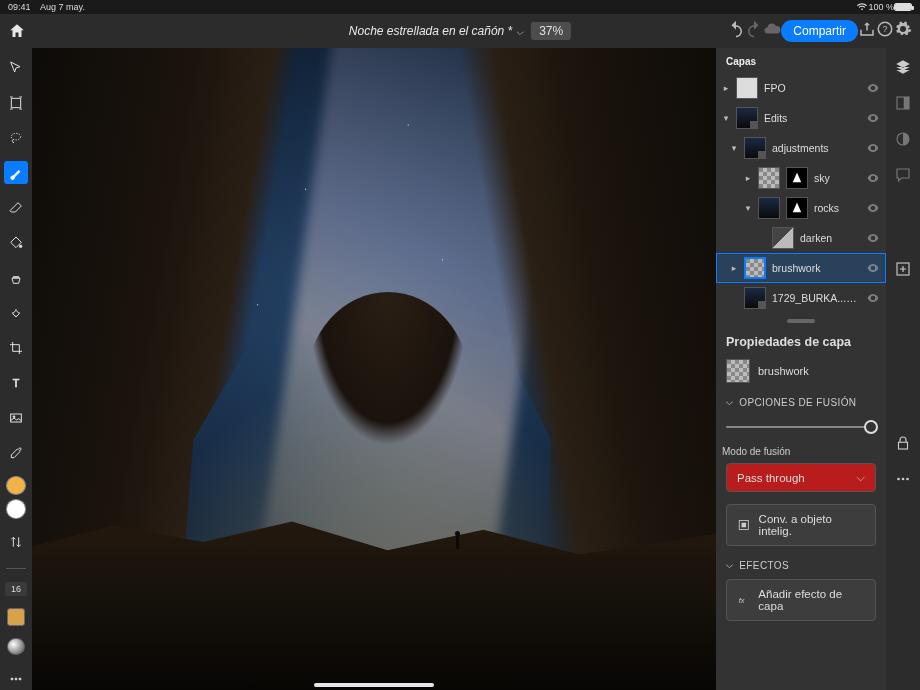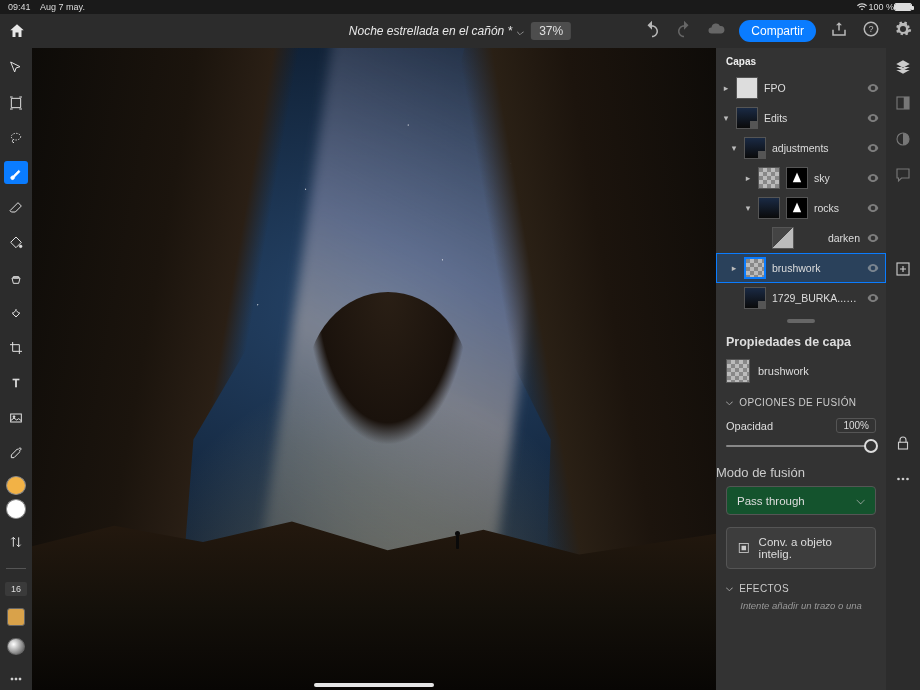--- a/index.html
+++ b/index.html
@@ -19,7 +19,7 @@
 .doc-title-wrap { position: absolute; left: 50%; transform: translateX(-50%); display: flex; align-items: center; gap: 8px; }
 .doc-title { font-size: 12px; color: #e8e8e8; display: flex; align-items: flex-end; gap: 4px; font-style: italic; }
 .zoom-badge { background: #4d4d4d; color: #e0e0e0; font-size: 12px; padding: 2px 8px; border-radius: 3px; }
-.top-right { margin-left: auto; display: flex; align-items: center; gap: 14px; }
+.top-right { margin-left: auto; display: flex; align-items: center; gap: 0; }
 .top-right svg { width: 18px; height: 18px; fill: #b8b8b8; }
 .share-btn { background: #0a7cff; color: #fff; font-size: 12px; padding: 4px 12px; border-radius: 12px; border: none; }
 .top-right .disabled svg { fill: #666; }

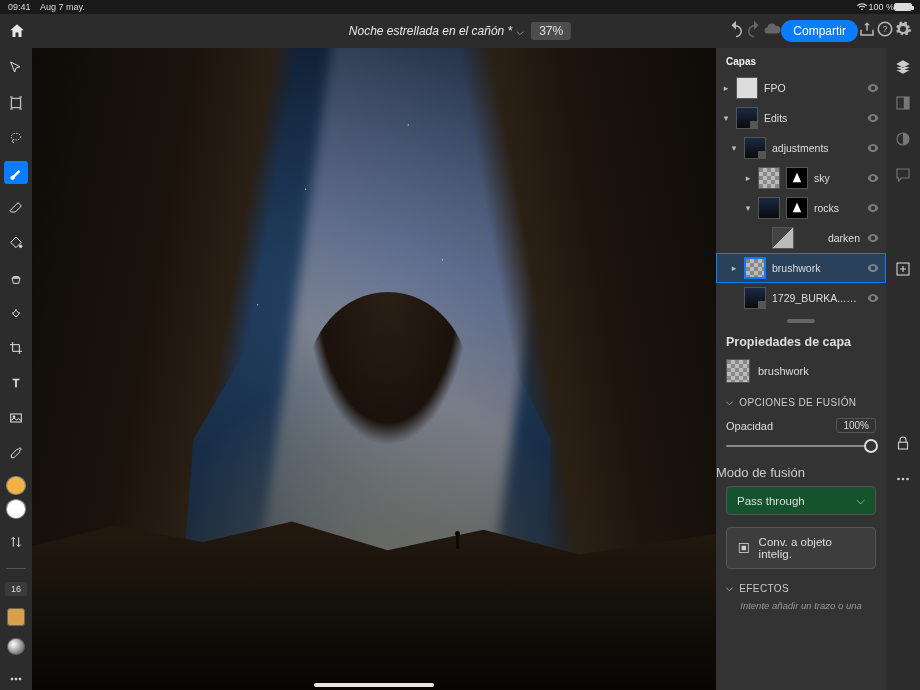--- a/index.html
+++ b/index.html
@@ -111,7 +111,7 @@
 .vis svg{width:14px;height:14px;fill:#bbb;}
 .indent1 { padding-left: 14px; }
 .indent2 { padding-left: 28px; }
-.indent3 { padding-left: 42px; text-align: right; }
+.indent3 { padding-left: 42px; }
 .drag-handle { align-self:center; width:28px; height:4px; border-radius:2px; background:#666; margin:6px auto 4px;}
 
 .section-title { padding: 8px 10px 6px; font-size:12.5px; font-weight:600; }

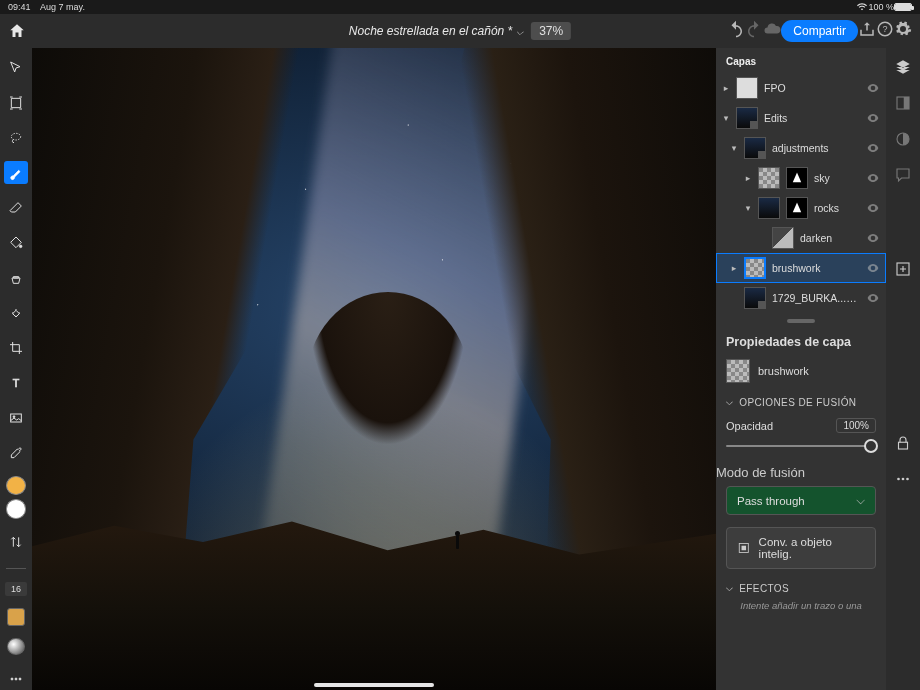--- a/index.html
+++ b/index.html
@@ -390,10 +390,6 @@
       <span>OPCIONES DE FUSIÓN</span>
     </div>
 
-    <div class="opacity-row">
-      <span>Opacidad</span>
-      <span class="opacity-val">100%</span>
-    </div>
     <div class="slider">
       <div class="slider-track"></div>
         <div class="slider-thumb"></div>

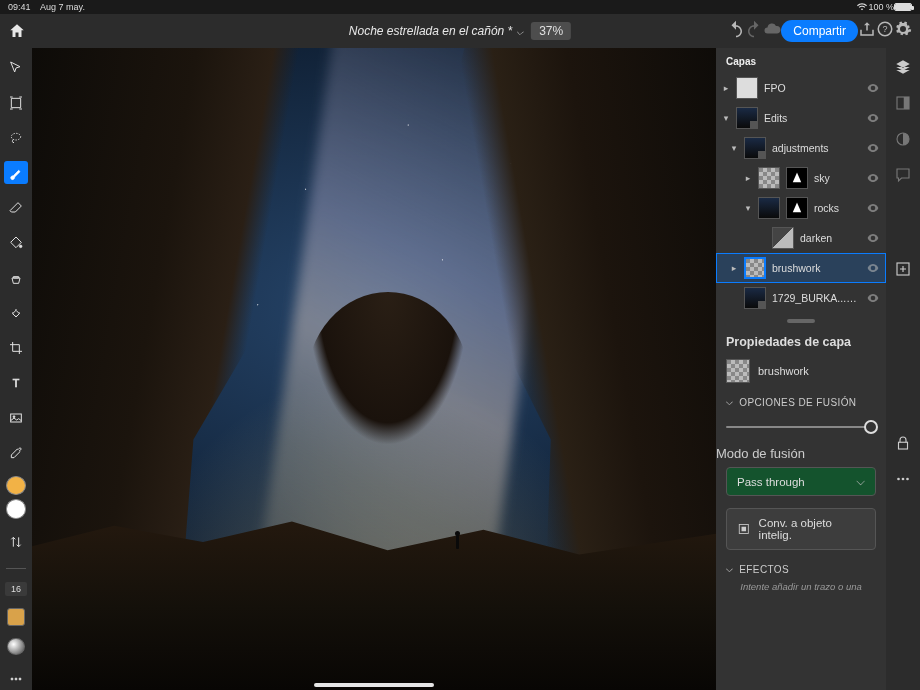--- a/index.html
+++ b/index.html
@@ -124,7 +124,7 @@
 .slider { position:relative; margin:6px 10px 10px; height:14px;}
 .slider-track{position:absolute;left:0;right:0;top:6px;height:2px;background:#888;border-radius:1px;}
 .slider-thumb{position:absolute;right:-2px;top:0;width:14px;height:14px;border-radius:50%;background:#333;border:2px solid #ddd;}
-.label-sm { padding: 2px 0 4px; font-size:13px; color:#ccc;}
+.label-sm { padding: 2px 6px 4px; font-size:10px; color:#ccc;}
 .select { margin:2px 10px 10px; background:#14532d; border:1px solid #555; border-radius:4px; padding:7px 10px; display:flex; align-items:center; font-size:11.5px;}
 .select .chev{margin-left:auto;color:#bbb;}
 .btn-row { margin:2px 10px 8px; background:#3d3d3d; border:1px solid #555; border-radius:4px; padding:8px 10px; display:flex; align-items:center; gap:8px; font-size:11.5px;}

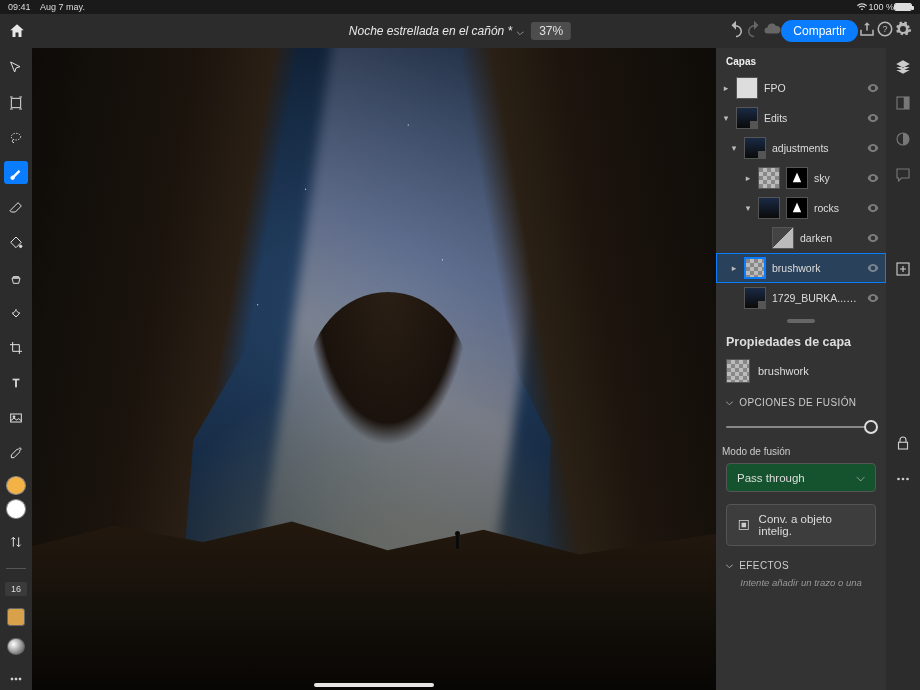--- a/index.html
+++ b/index.html
@@ -125,7 +125,7 @@
 .slider-track{position:absolute;left:0;right:0;top:6px;height:2px;background:#888;border-radius:1px;}
 .slider-thumb{position:absolute;right:-2px;top:0;width:14px;height:14px;border-radius:50%;background:#333;border:2px solid #ddd;}
 .label-sm { padding: 2px 6px 4px; font-size:10px; color:#ccc;}
-.select { margin:2px 10px 10px; background:#14532d; border:1px solid #555; border-radius:4px; padding:7px 10px; display:flex; align-items:center; font-size:11.5px;}
+.select { margin:2px 10px 10px; background:#b91c1c; border:1px solid #555; border-radius:4px; padding:7px 10px; display:flex; align-items:center; font-size:11.5px;}
 .select .chev{margin-left:auto;color:#bbb;}
 .btn-row { margin:2px 10px 8px; background:#3d3d3d; border:1px solid #555; border-radius:4px; padding:8px 10px; display:flex; align-items:center; gap:8px; font-size:11.5px;}
 .btn-row svg{width:14px;height:14px;fill:#ccc;}

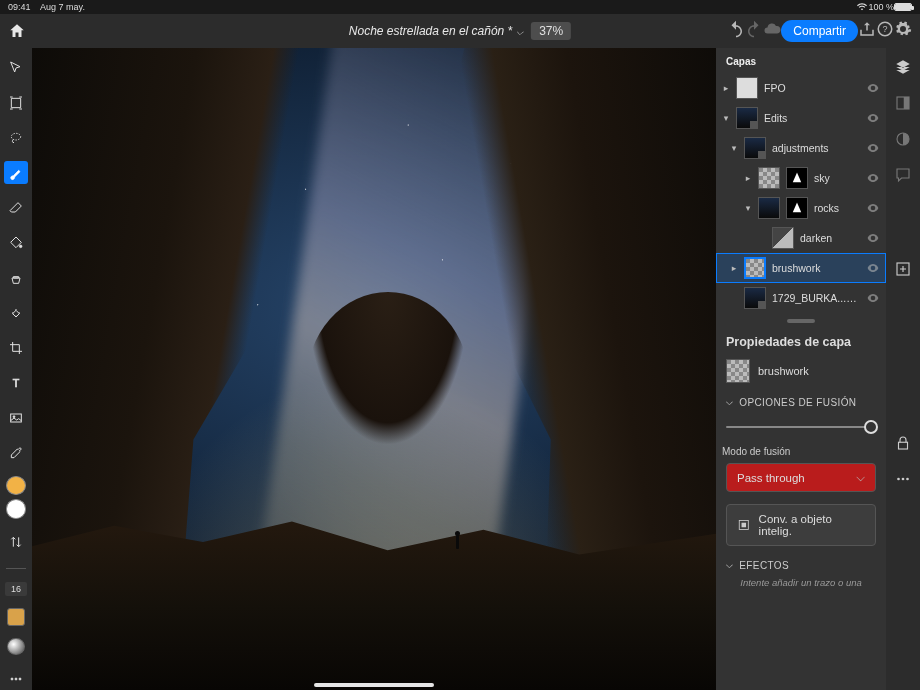--- a/index.html
+++ b/index.html
@@ -414,6 +414,12 @@
       <span>EFECTOS</span>
     </div>
 
+    <div class="btn-row">
+      <svg viewBox="0 0 24 24">
+          <text x="3" y="17" font-size="13" font-style="italic" fill="#ccc">fx</text>
+        </svg>
+      <span>Añadir efecto de capa</span>
+    </div>
     <div class="hint">Intente añadir un trazo o una</div>
   </div>
 

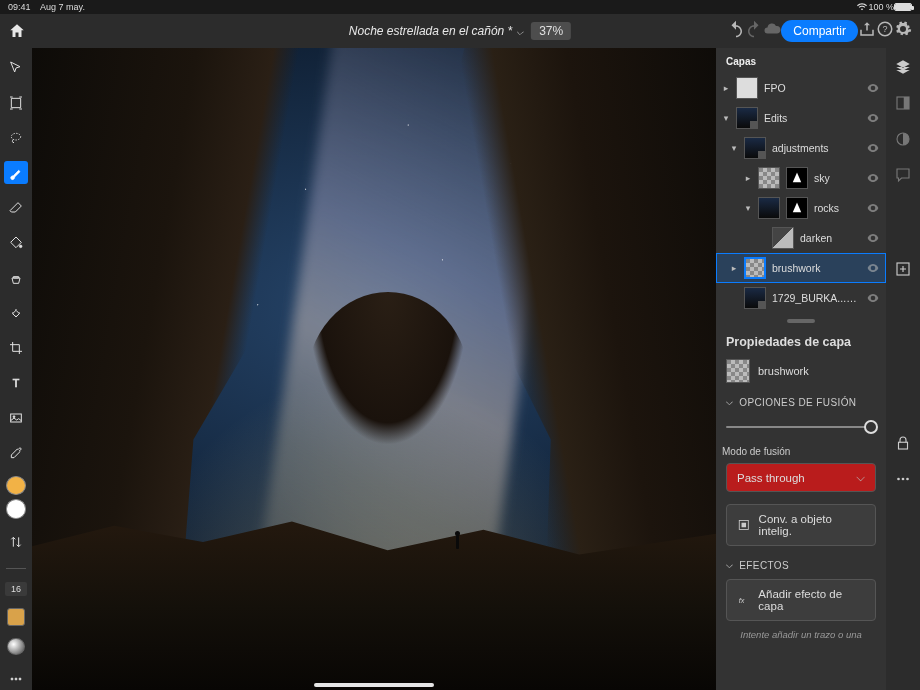--- a/index.html
+++ b/index.html
@@ -420,7 +420,6 @@
         </svg>
       <span>Añadir efecto de capa</span>
     </div>
-    <div class="hint">Intente añadir un trazo o una</div>
   </div>
 
   <div class="right-strip">

